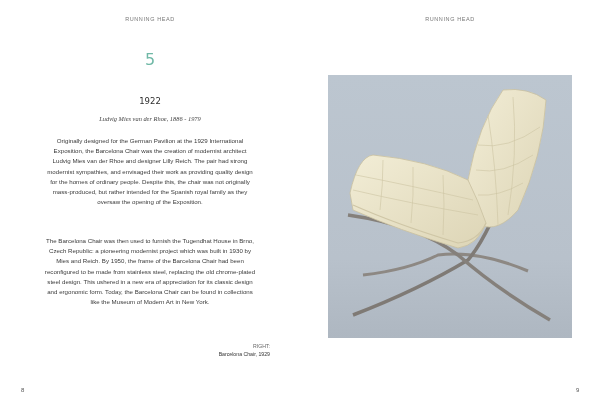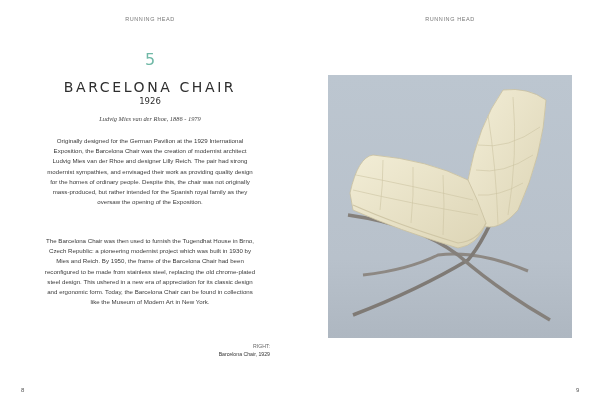--- a/index.html
+++ b/index.html
@@ -60,7 +60,6 @@
 <div class="page left">
   <div class="running-head">RUNNING HEAD</div>
   <div class="chapter-num">5</div>
-  <div class="title">BARCELONA CHAIR</div>
   <div class="year">1926</div>
   <div class="designer">Ludvig Mies van der Rhoe, 1886 - 1979</div>
   <p class="body-text p1">Originally designed for the German Pavilion at the 1929 International Exposition, the Barcelona Chair was the creation of modernist architect Ludvig Mies van der Rhoe and designer Lilly Reich. The pair had strong modernist sympathies, and envisaged their work as providing quality design for the homes of ordinary people. Despite this, the chair was not originally mass-produced, but rather intended for the Spanish royal family as they oversaw the opening of the Exposition.</p>

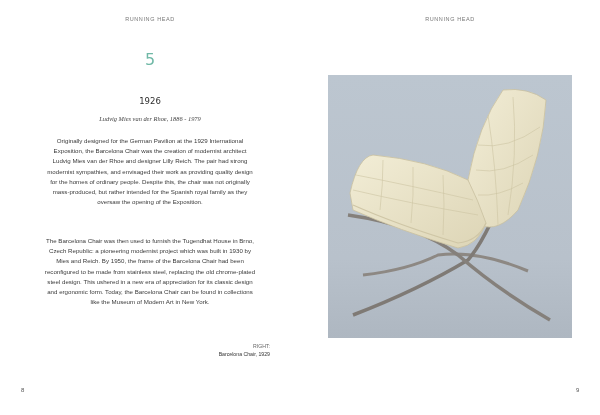--- a/index.html
+++ b/index.html
@@ -60,7 +60,7 @@
 <div class="page left">
   <div class="running-head">RUNNING HEAD</div>
   <div class="chapter-num">5</div>
-  <div class="year">1926</div>
+  <div class="year">1922</div>
   <div class="designer">Ludvig Mies van der Rhoe, 1886 - 1979</div>
   <p class="body-text p1">Originally designed for the German Pavilion at the 1929 International Exposition, the Barcelona Chair was the creation of modernist architect Ludvig Mies van der Rhoe and designer Lilly Reich. The pair had strong modernist sympathies, and envisaged their work as providing quality design for the homes of ordinary people. Despite this, the chair was not originally mass-produced, but rather intended for the Spanish royal family as they oversaw the opening of the Exposition.</p>
   <p class="body-text p2">The Barcelona Chair was then used to furnish the Tugendhat House in Brno, Czech Republic: a pioneering modernist project which was built in 1930 by Mies and Reich. By 1950, the frame of the Barcelona Chair had been reconfigured to be made from stainless steel, replacing the old chrome-plated steel design. This ushered in a new era of appreciation for its classic design and ergonomic form. Today, the Barcelona Chair can be found in collections like the Museum of Modern Art in New York.</p>

